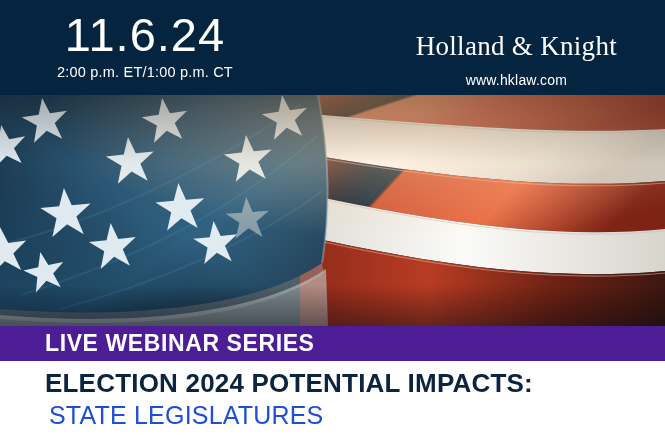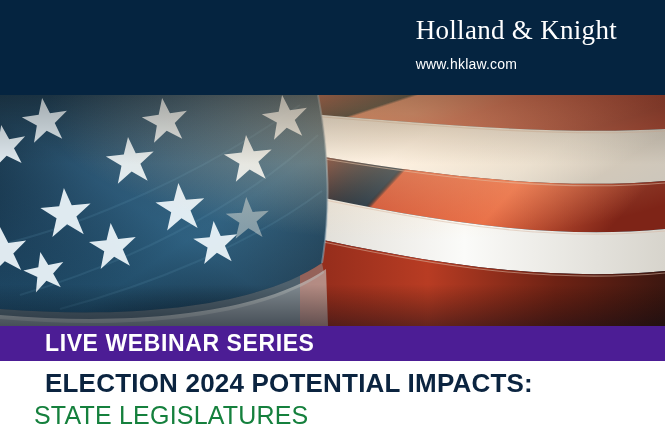--- a/index.html
+++ b/index.html
@@ -145,6 +145,10 @@
 <div id="promo-card">
 
   <div class="header">
+    <div class="date-block">
+      <div class="date-text">11.6.24</div>
+      <div class="time-text">2:00 p.m. ET/1:00 p.m. CT</div>
+    </div>
     <div class="brand-block">
       <div class="brand-name">Holland &amp; Knight</div>
       <div class="brand-url">www.hklaw.com</div>

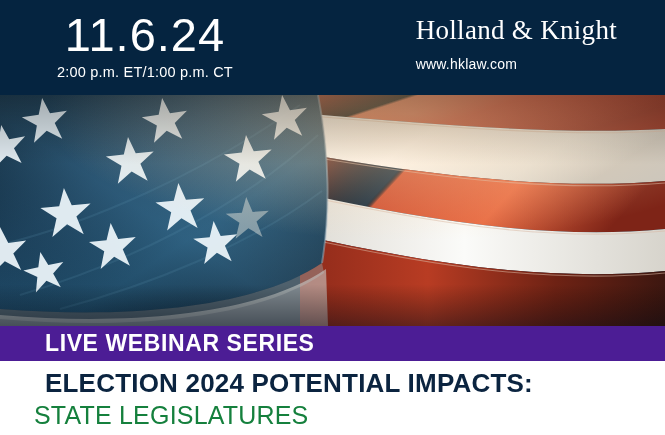--- a/index.html
+++ b/index.html
@@ -53,8 +53,8 @@
   }
   .brand-block {
     position: absolute;
-    right: 48px; top: 14px;
-    text-align: left;
+    right: 48px; top: 30px;
+    text-align: center;
   }
   .brand-name {
     font-family: "Liberation Serif", serif;

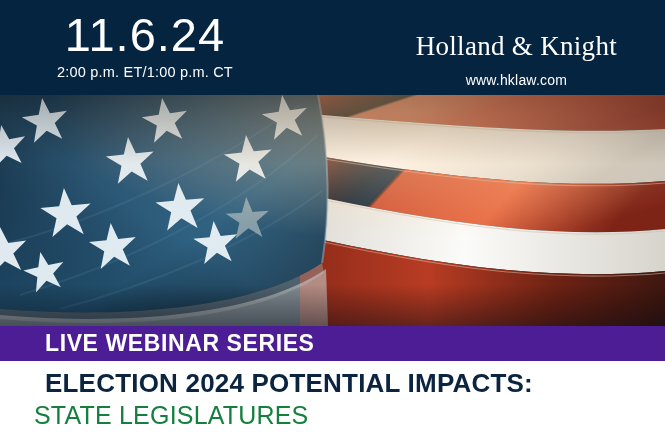--- a/index.html
+++ b/index.html
@@ -129,12 +129,12 @@
   }
   .sub-title {
     position: absolute;
-    left: 34px; top: 39px;
+    left: 49px; top: 39px;
     font-family: "Liberation Sans", sans-serif;
     font-size: 25px;
     font-weight: 400;
     letter-spacing: 0.2px;
-    color: #15803d;
+    color: #1d4ed8;
     line-height: 30px;
     white-space: nowrap;
   }

